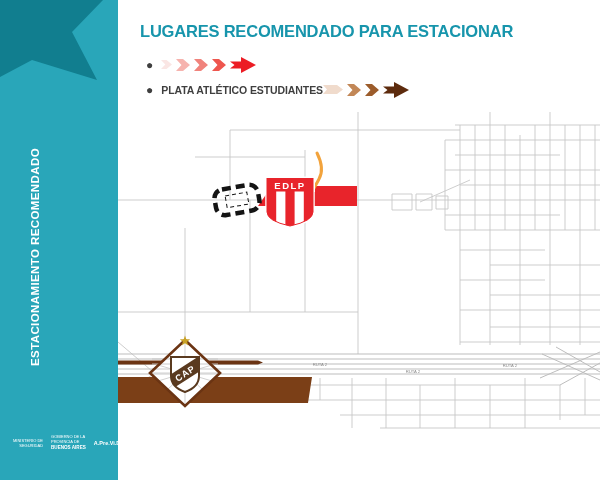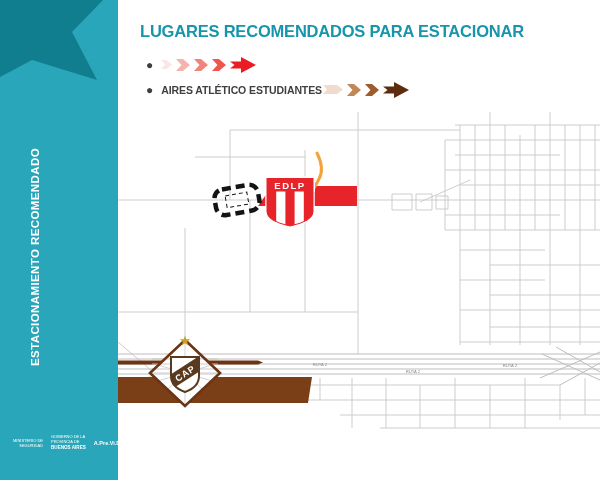--- a/index.html
+++ b/index.html
@@ -149,7 +149,7 @@
     </g>
   </svg>
 
-  <div class="title">LUGARES RECOMENDADOS PARA ESTACIONAR</div>
+  <div class="title">LUGARES RECOMENDADO PARA ESTACIONAR</div>
 
   <div class="legend">
     <div class="lrow">

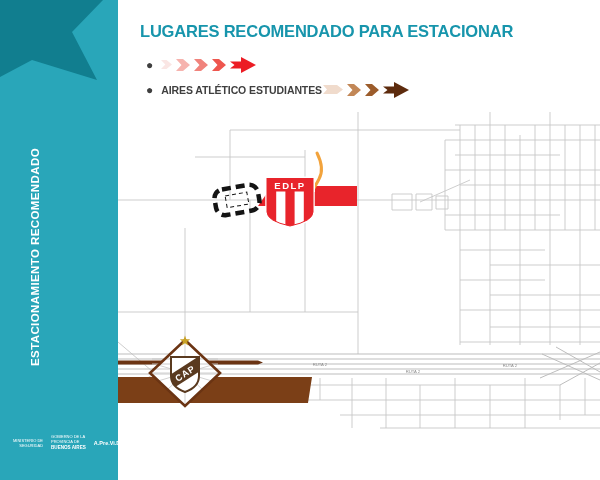--- a/index.html
+++ b/index.html
@@ -174,7 +174,7 @@
     </div>
     <div class="lrow">
       <span class="bullet">●</span>
-      <span class="llabel">AIRES ATLÉTICO ESTUDIANTES</span>
+      <span class="llabel">PLATA ATLÉTICO ESTUDIANTES</span>
       <span class="arrows">
         <svg width="20" height="9" viewBox="0 0 20 9">
           <polygon points="0,0 14,0 20,4.5 14,9 0,9 4,4.5" fill="#F0DBCC"></polygon>

